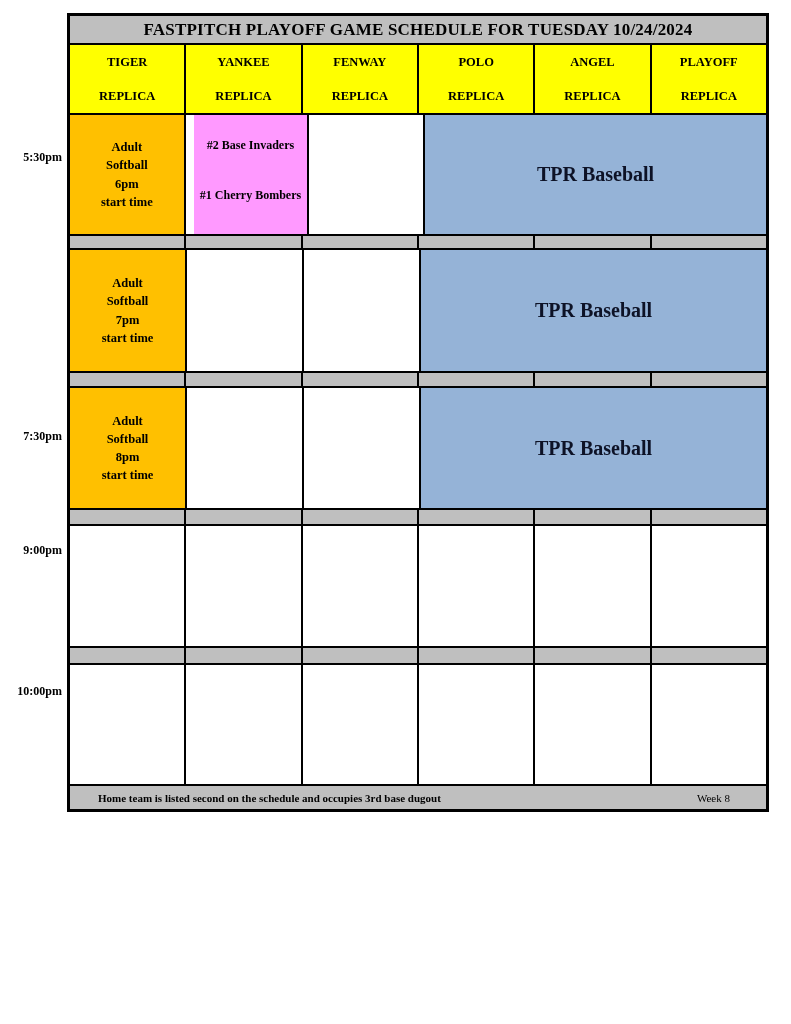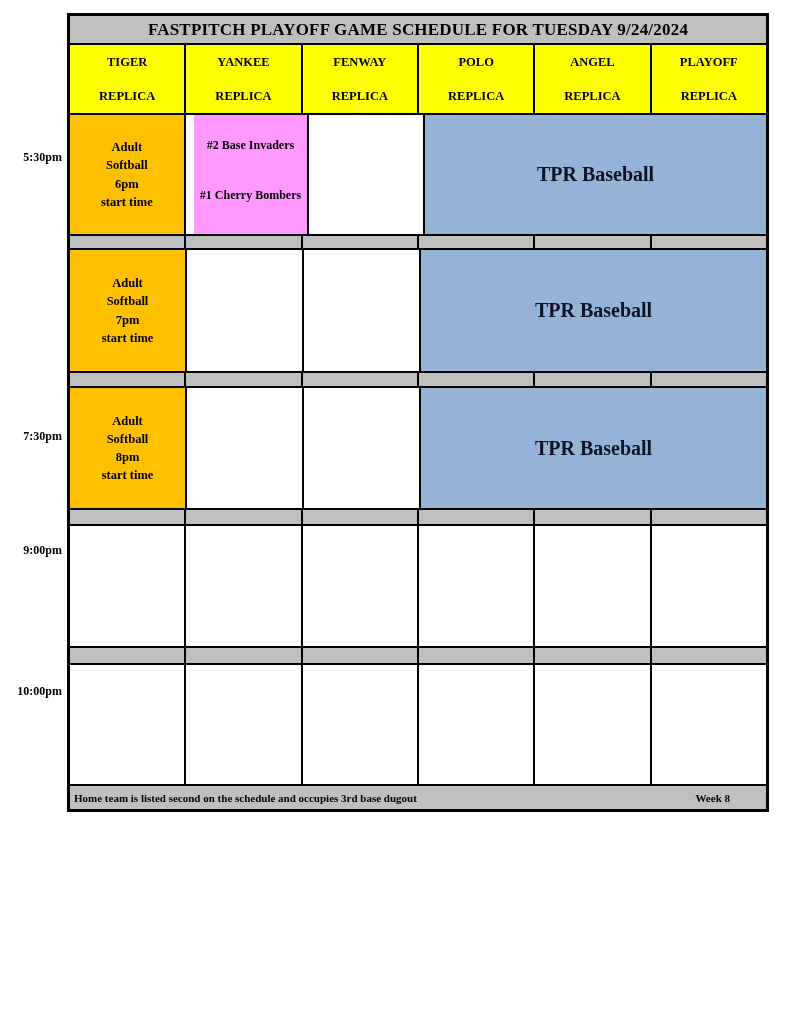--- a/index.html
+++ b/index.html
@@ -111,7 +111,7 @@
 
     <div class="row title-row">
       <div class="cell">
-        <span class="title-text">FASTPITCH PLAYOFF GAME SCHEDULE FOR TUESDAY 9/24/2024</span>
+        <span class="title-text">FASTPITCH PLAYOFF GAME SCHEDULE FOR TUESDAY 10/24/2024</span>
       </div>
     </div>
 

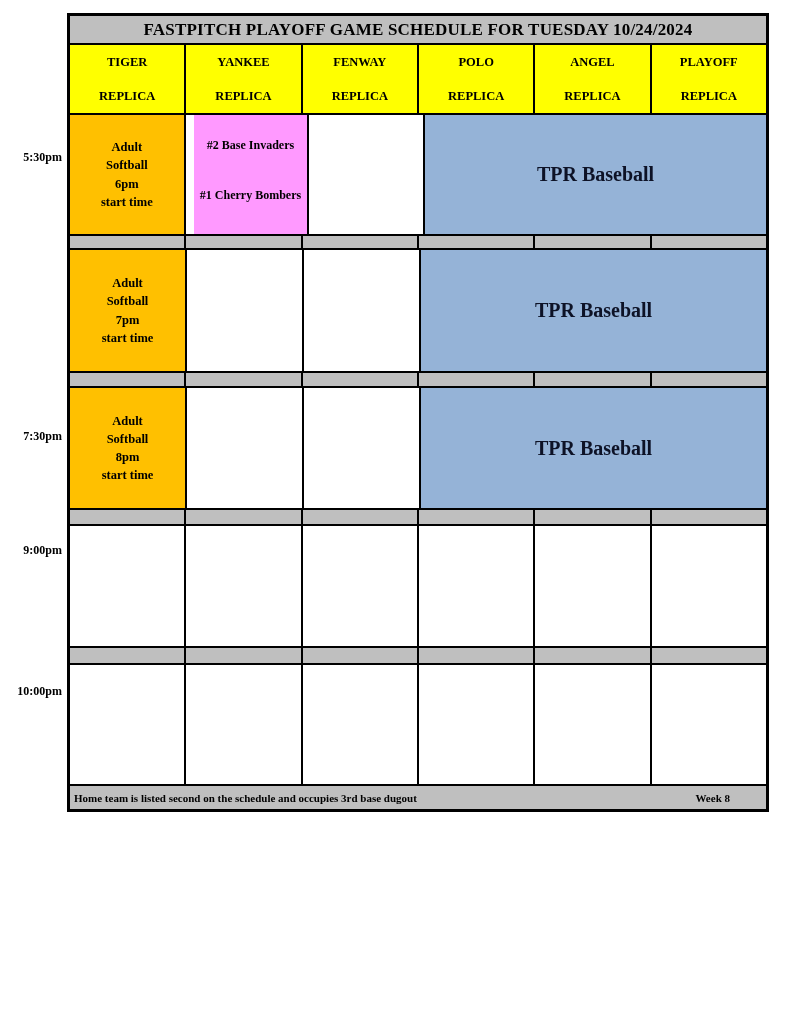--- a/index.html
+++ b/index.html
@@ -94,7 +94,7 @@
 
   .footer-row { height: 23px; background: var(--bar-gray, #BFBFBF); align-items: center; }
   .footer-row .cell { border-right: none; display: flex; align-items: center; justify-content: space-between; }
-  .footer-note { font-size: 11px; font-weight: bold; padding-left: 4px; white-space: nowrap; }
+  .footer-note { font-size: 11px; font-weight: bold; padding-left: 4px; white-space: nowrap; margin-left: 24px; }
   .footer-week { font-size: 11px; font-weight: bold; padding-right: 36px; }
 </style>
 </head>

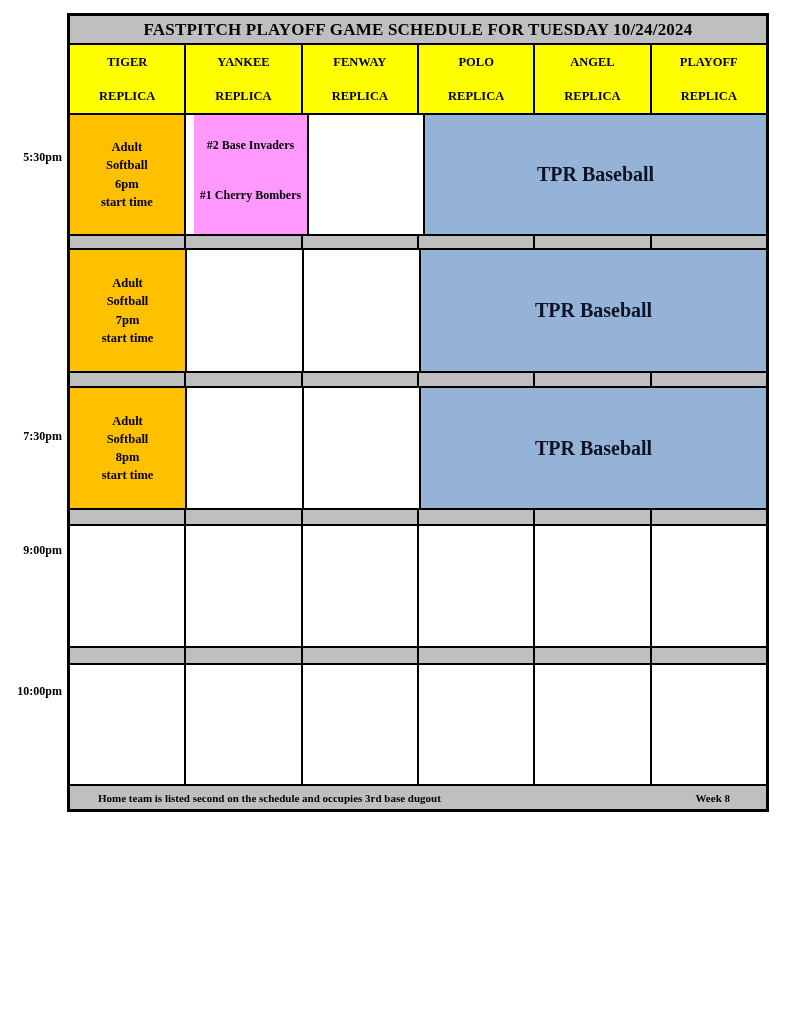--- a/index.html
+++ b/index.html
@@ -95,7 +95,7 @@
   .footer-row { height: 23px; background: var(--bar-gray, #BFBFBF); align-items: center; }
   .footer-row .cell { border-right: none; display: flex; align-items: center; justify-content: space-between; }
   .footer-note { font-size: 11px; font-weight: bold; padding-left: 4px; white-space: nowrap; margin-left: 24px; }
-  .footer-week { font-size: 11px; font-weight: bold; padding-right: 36px; }
+  .footer-week { font-size: 11px; font-weight: normal; padding-right: 36px; }
 </style>
 </head>
 <body>

